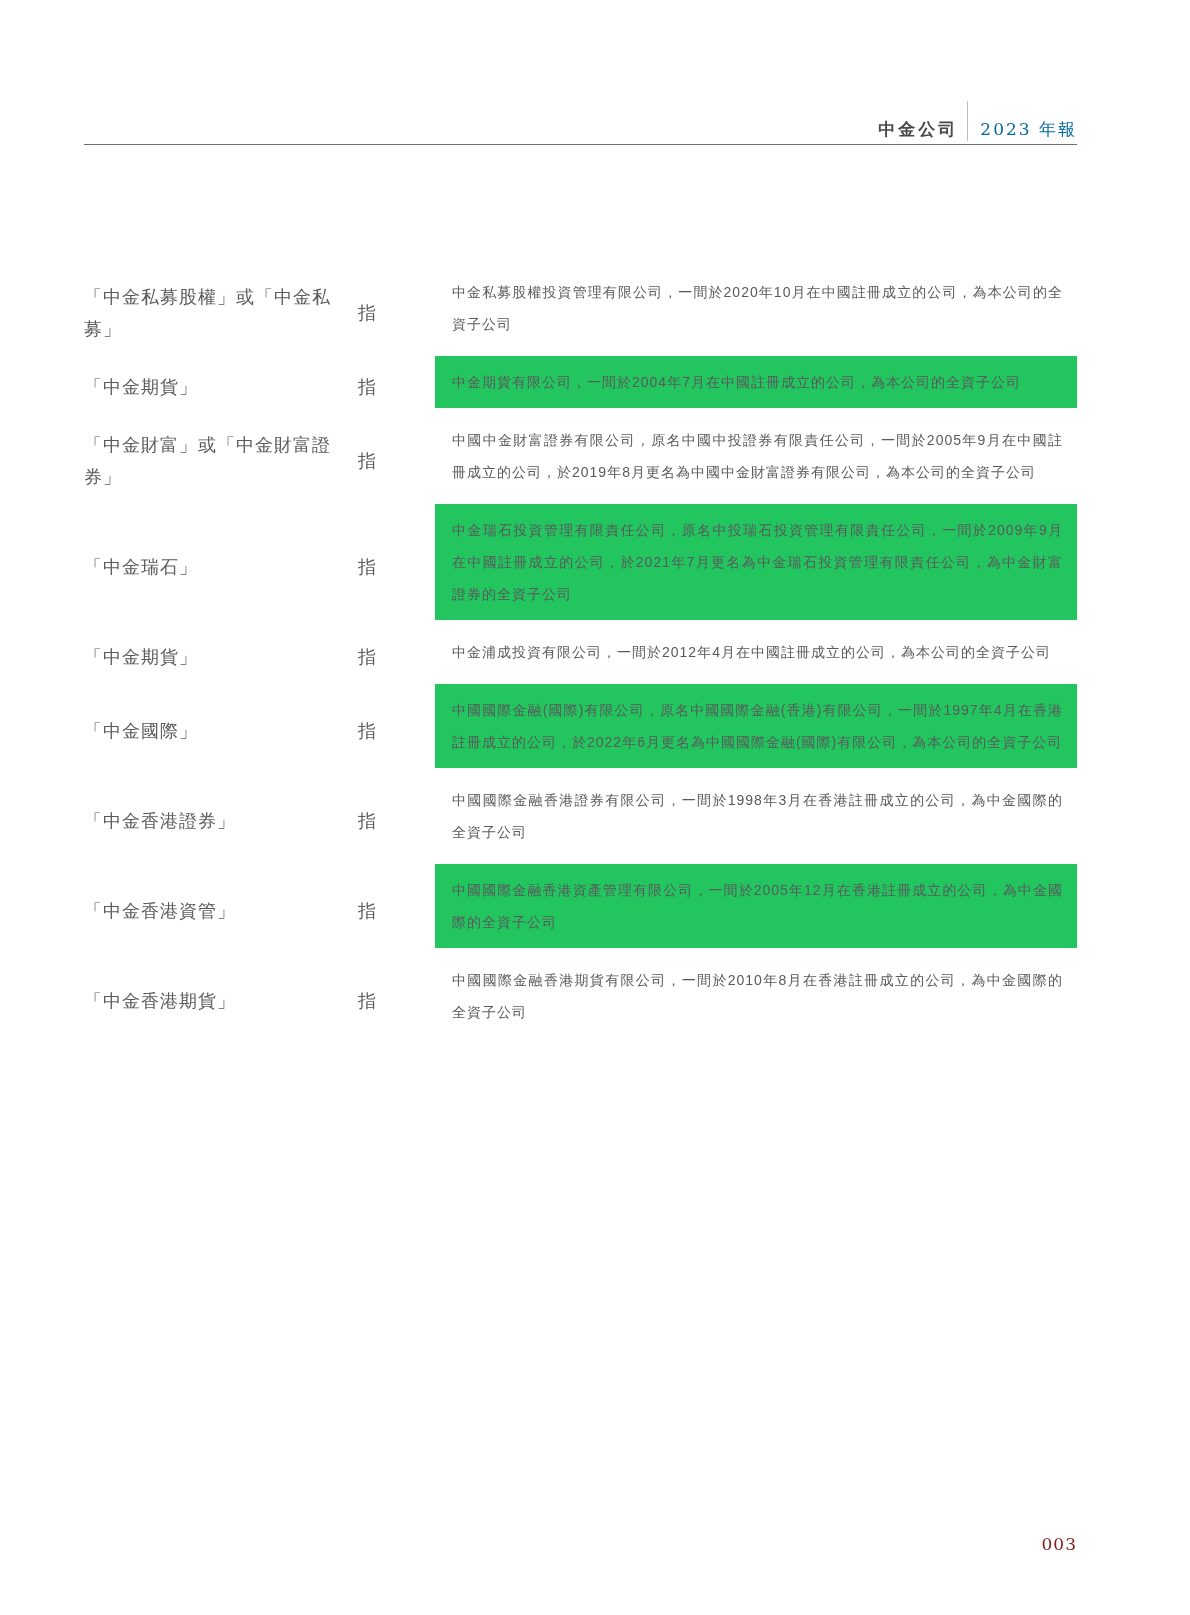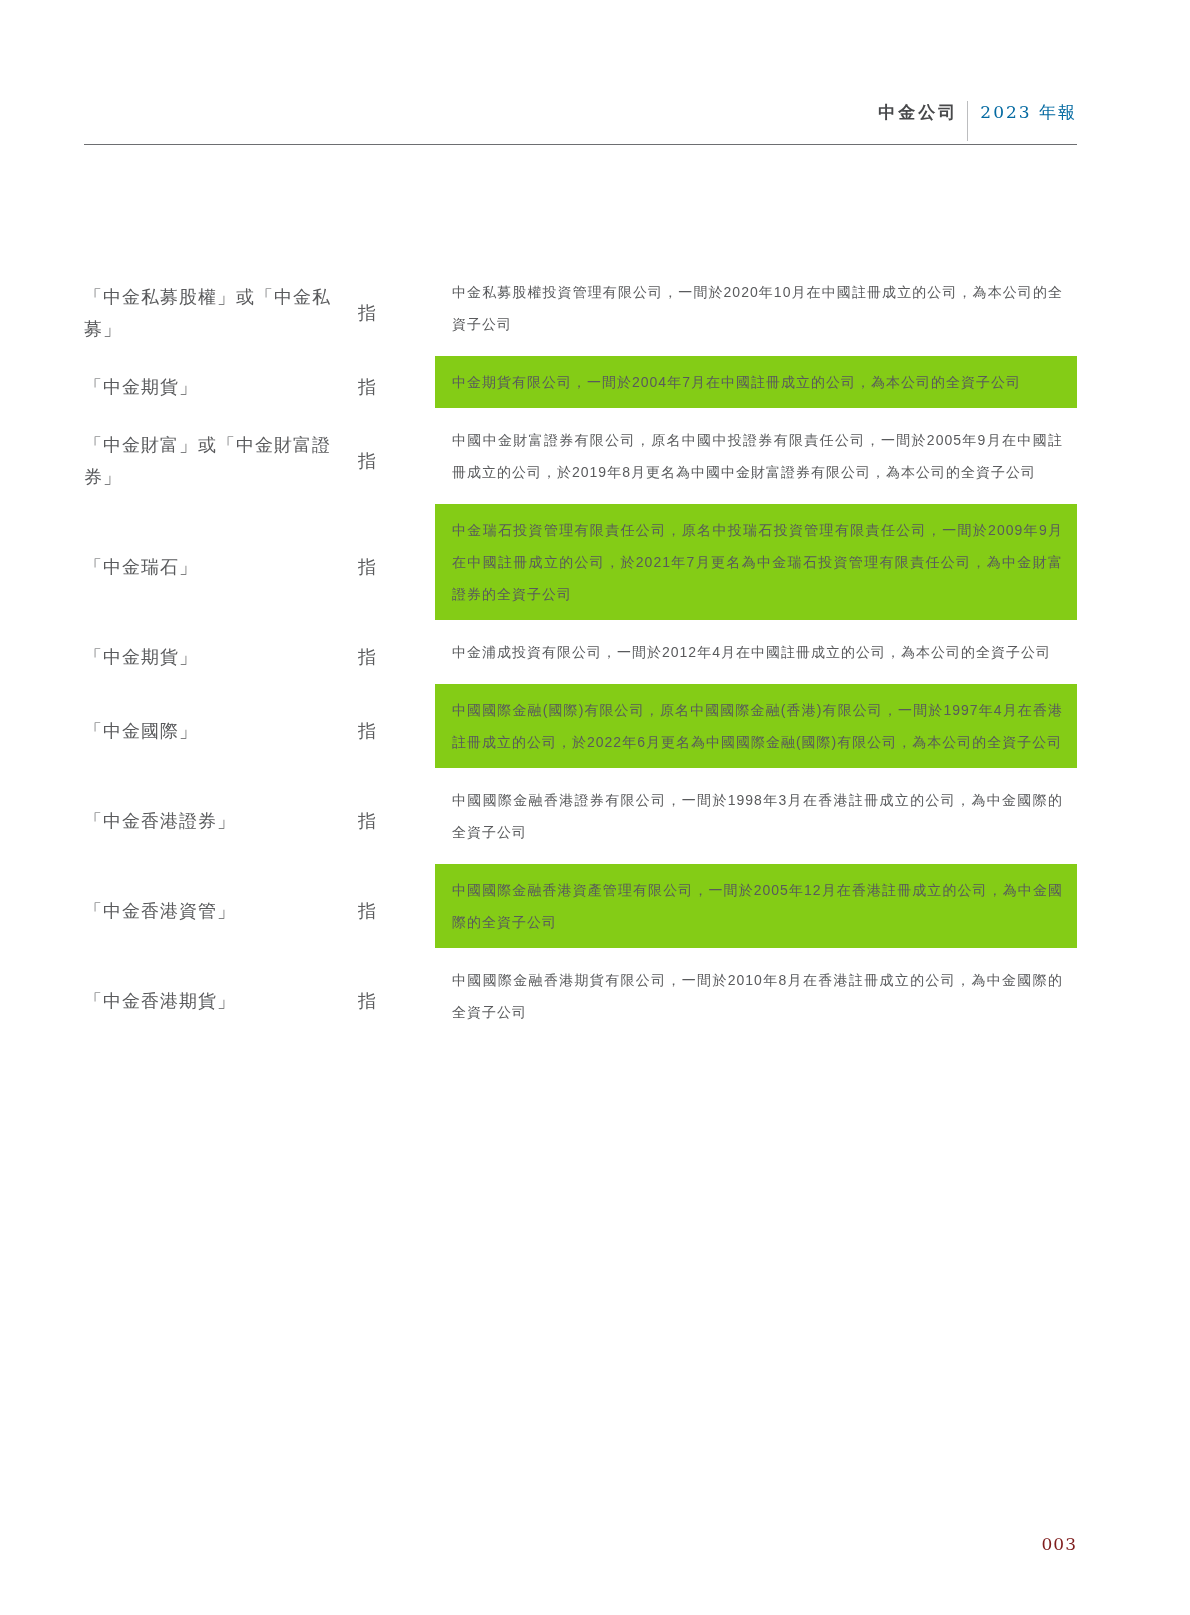--- a/index.html
+++ b/index.html
@@ -22,7 +22,7 @@
     top: 101px;
     right: 113px;
     display: flex;
-    align-items: flex-start;
+    align-items: flex-end;
   }
   .hdr-company {
     font-family: "DejaVu Serif", serif;

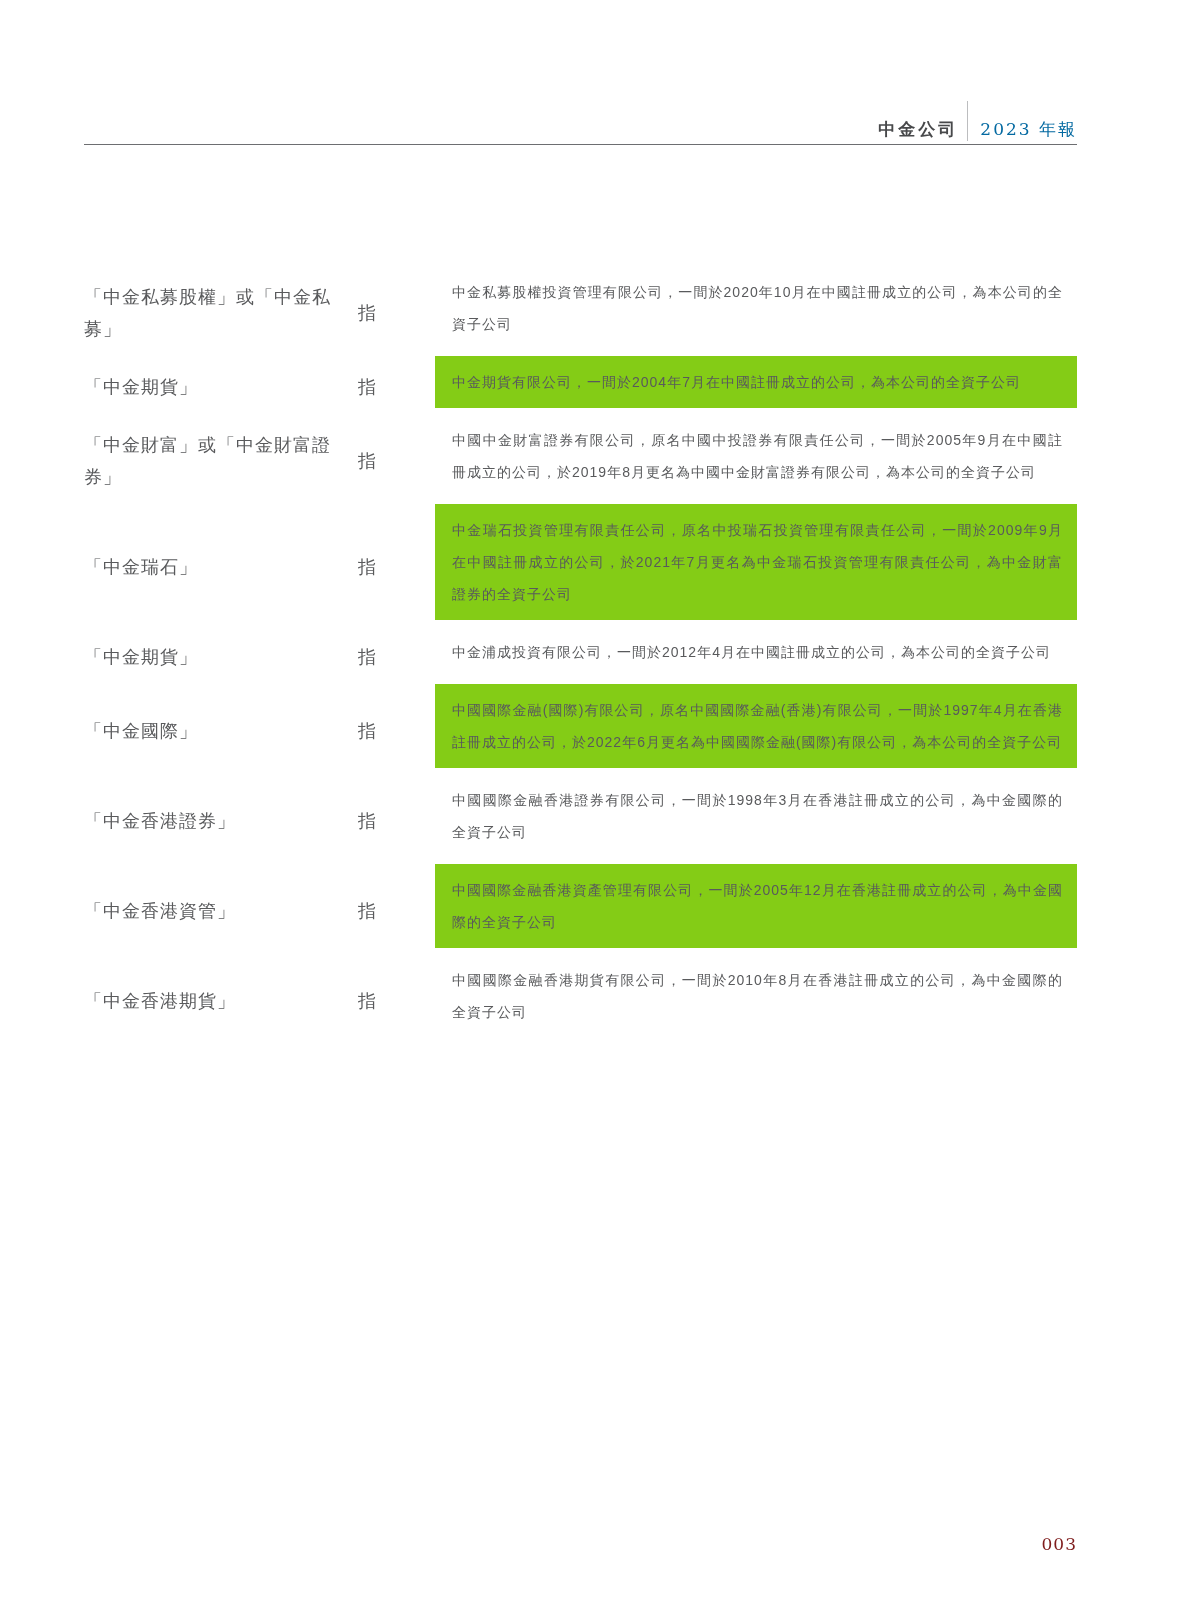--- a/index.html
+++ b/index.html
@@ -91,7 +91,7 @@
     text-align: justify;
   }
   .def-row.hl .def-text {
-    background: #84cc16;
+    background: #22c55e;
   }
 
   

